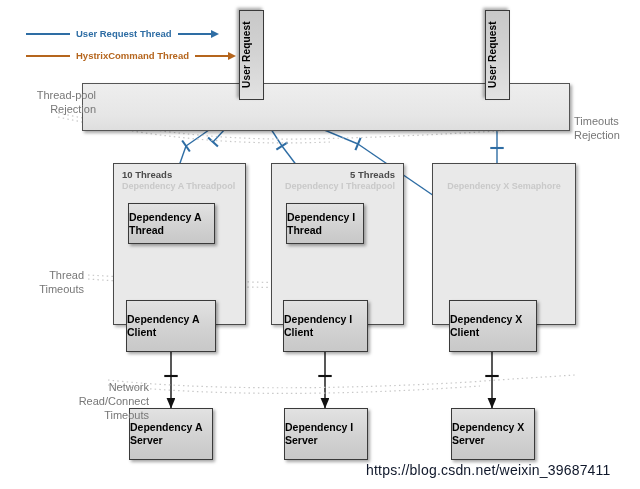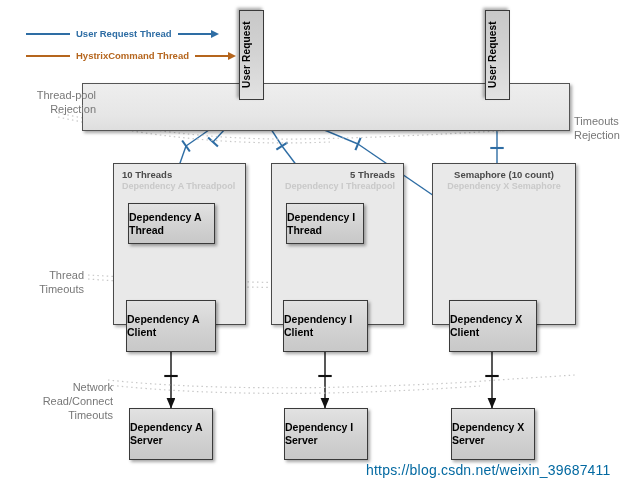--- a/index.html
+++ b/index.html
@@ -121,7 +121,6 @@
   </div>
 
   <div class="group" style="left:424px;top:163px;width:144px;height:162px;">
-    <div class="g-title ttl-center">Semaphore (10 count)</div>
     <div class="g-sub ttl-center">Dependency X Semaphore</div>
   </div>
 

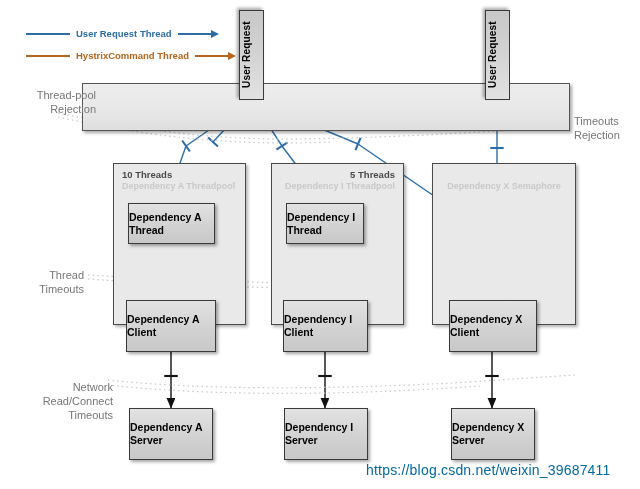--- a/index.html
+++ b/index.html
@@ -237,7 +237,7 @@
     <div>Timeouts</div>
   </div>
 
-  <div class="sidelabel sl-right" style="left:9px;top:380px;width:104px;">
+  <div class="sidelabel sl-right" style="left:0px;top:380px;width:104px;padding-left:45px;">
     <div>Network</div>
     <div>Read/Connect</div>
     <div>Timeouts</div>

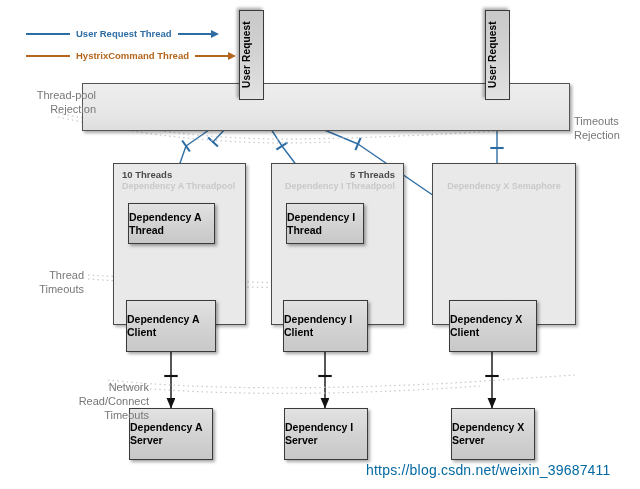--- a/index.html
+++ b/index.html
@@ -98,7 +98,7 @@
   
   #watermark{
     position:absolute;left:366px;top:462px;
-    font-size:14px;color:#0369a1;font-weight:normal;
+    font-size:14px;color:#0f172a;font-weight:normal;
     letter-spacing:.2px;white-space:nowrap;
     z-index:12;
   }

